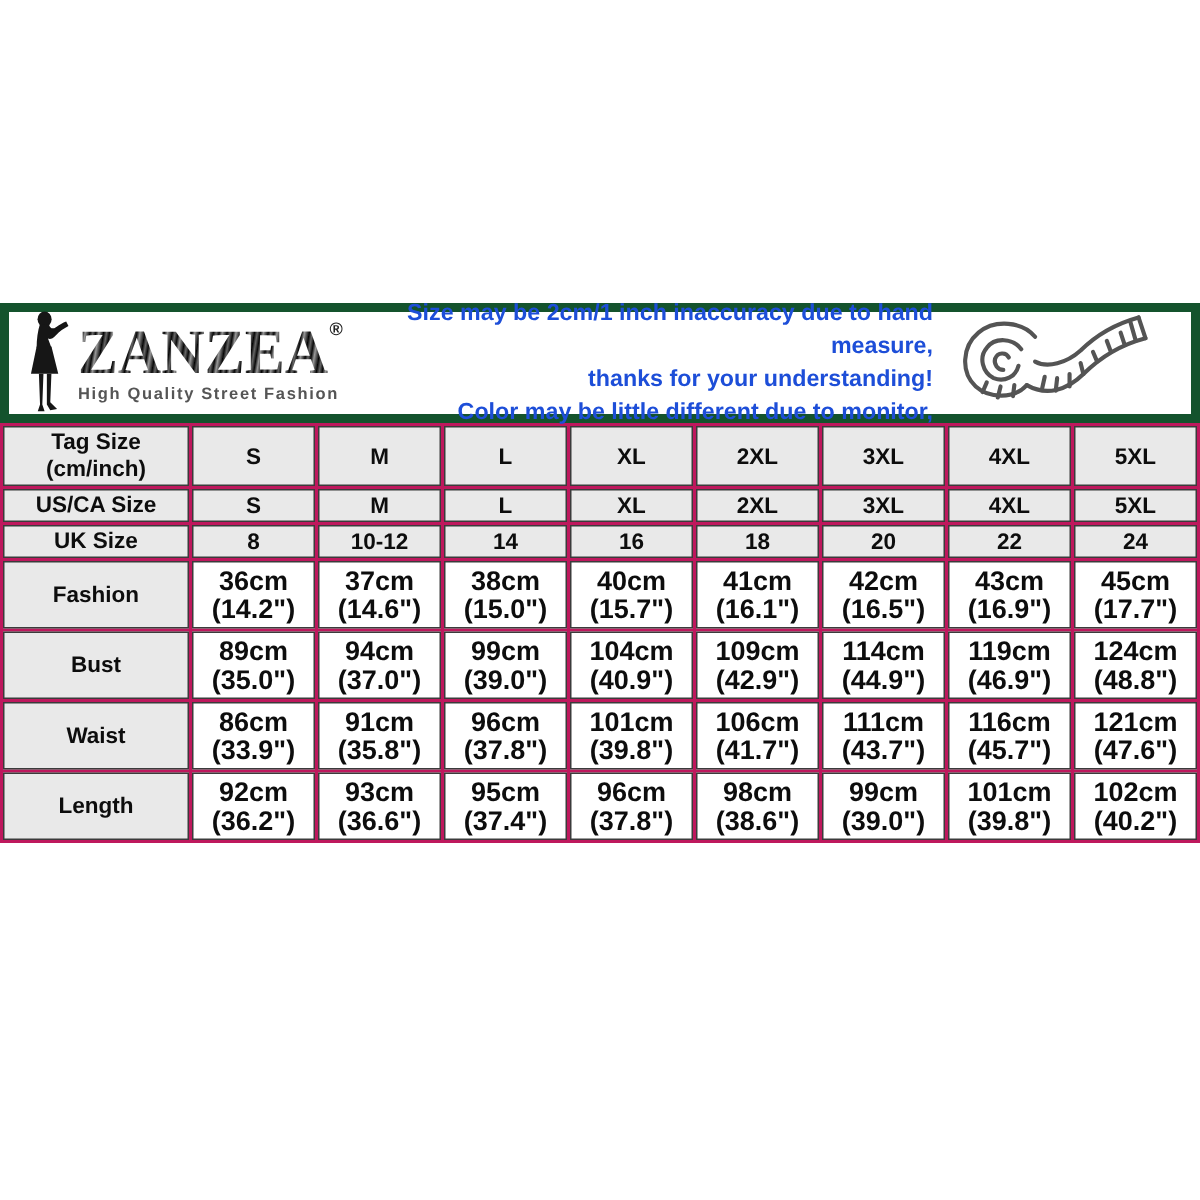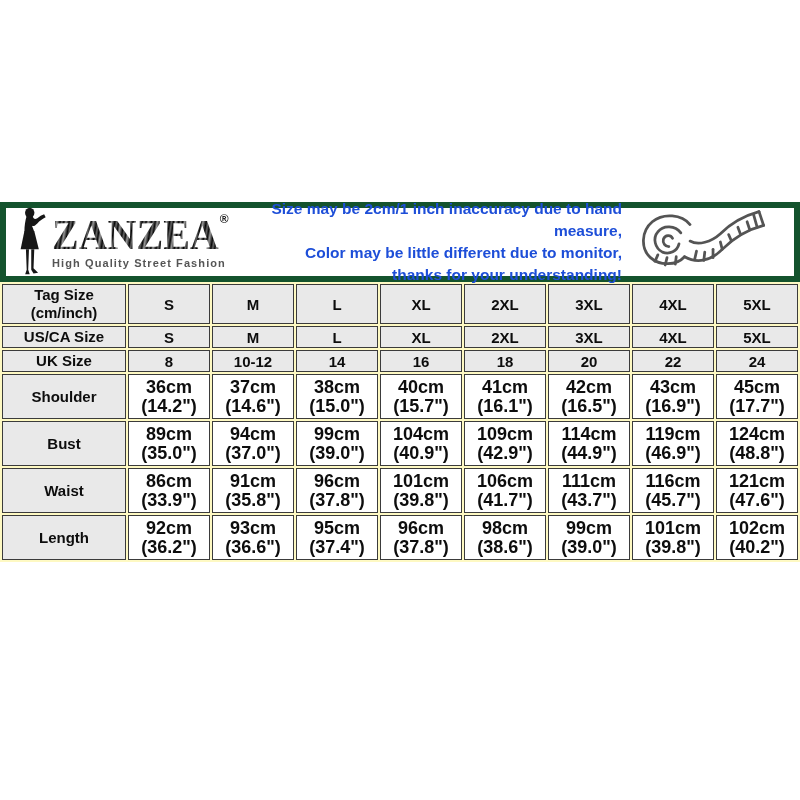--- a/index.html
+++ b/index.html
@@ -98,8 +98,8 @@
 
     <div class="disclaimer">
       <div>Size may be 2cm/1 inch inaccuracy due to hand measure,</div>
+      <div>thanks for your understanding!</div>
       <div>Color may be little different due to monitor,</div>
-      <div>thanks for your understanding!</div>
     </div>
 
     <div class="tape-wrap">

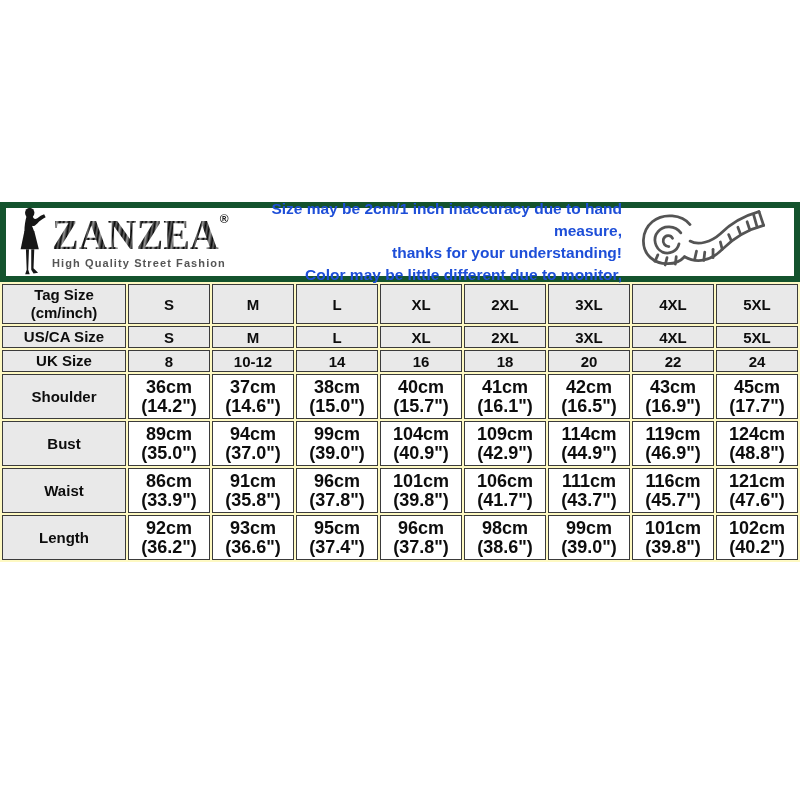--- a/index.html
+++ b/index.html
@@ -51,7 +51,7 @@
     table-layout: fixed;
     border-collapse: separate;
     border-spacing: 2px;
-    background: #fef9c3;
+    background: #be185d;
   }
   .size-table td {
     border: 1.5px solid #3b3b3b;

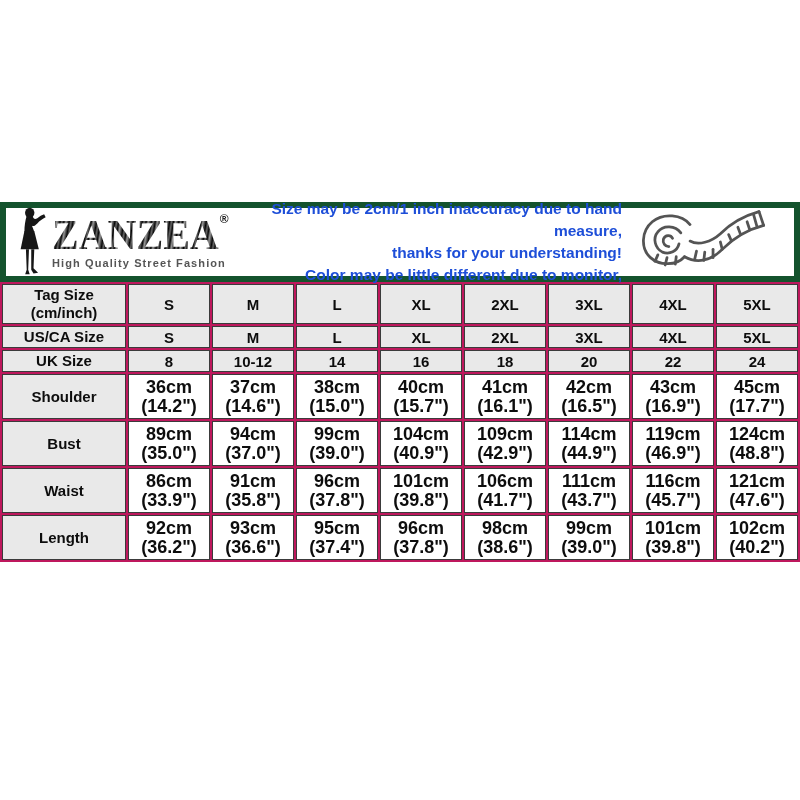--- a/index.html
+++ b/index.html
@@ -230,7 +230,7 @@
         </tr>
         <tr class="row-measure">
           <td class="label-cell shaded">
-            <div>Shoulder</div>
+            <div>Fashion</div>
           </td>
           <td>
             <div>36cm</div>

